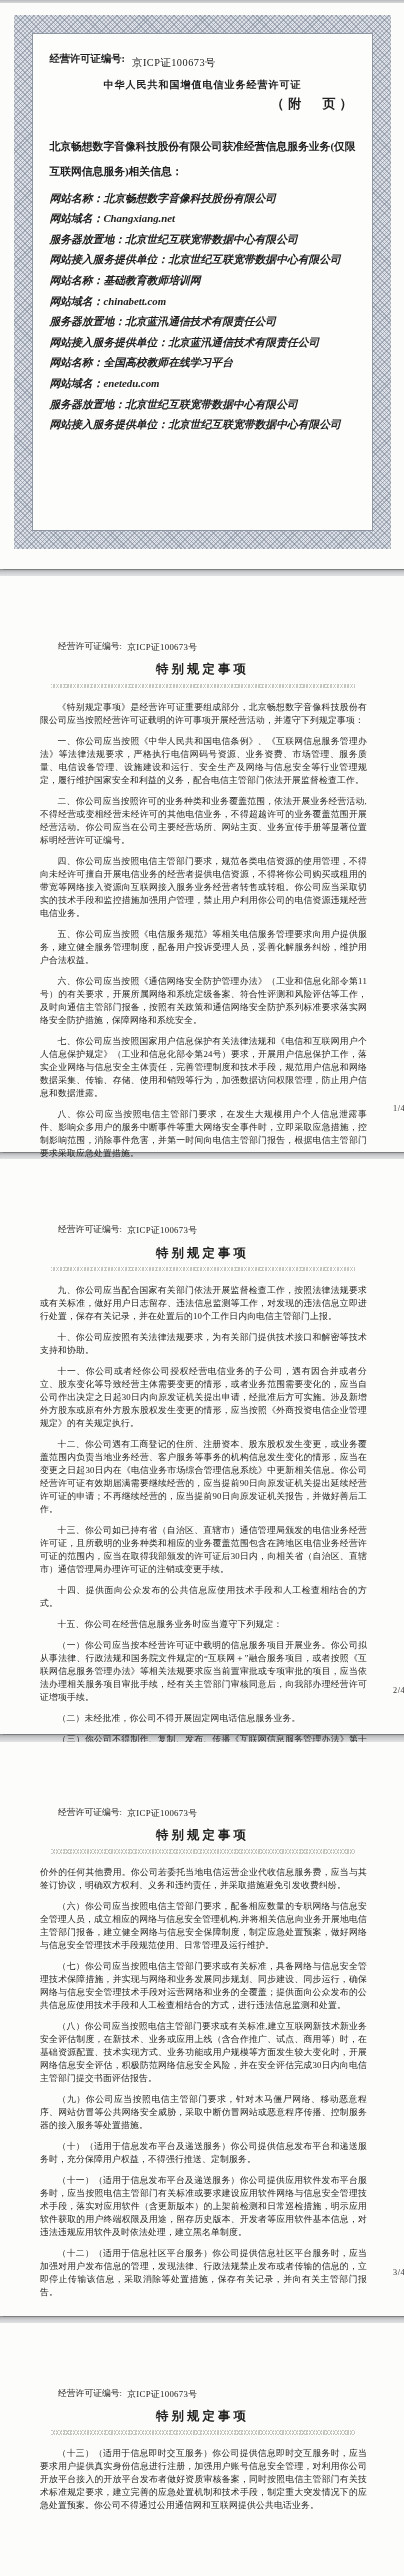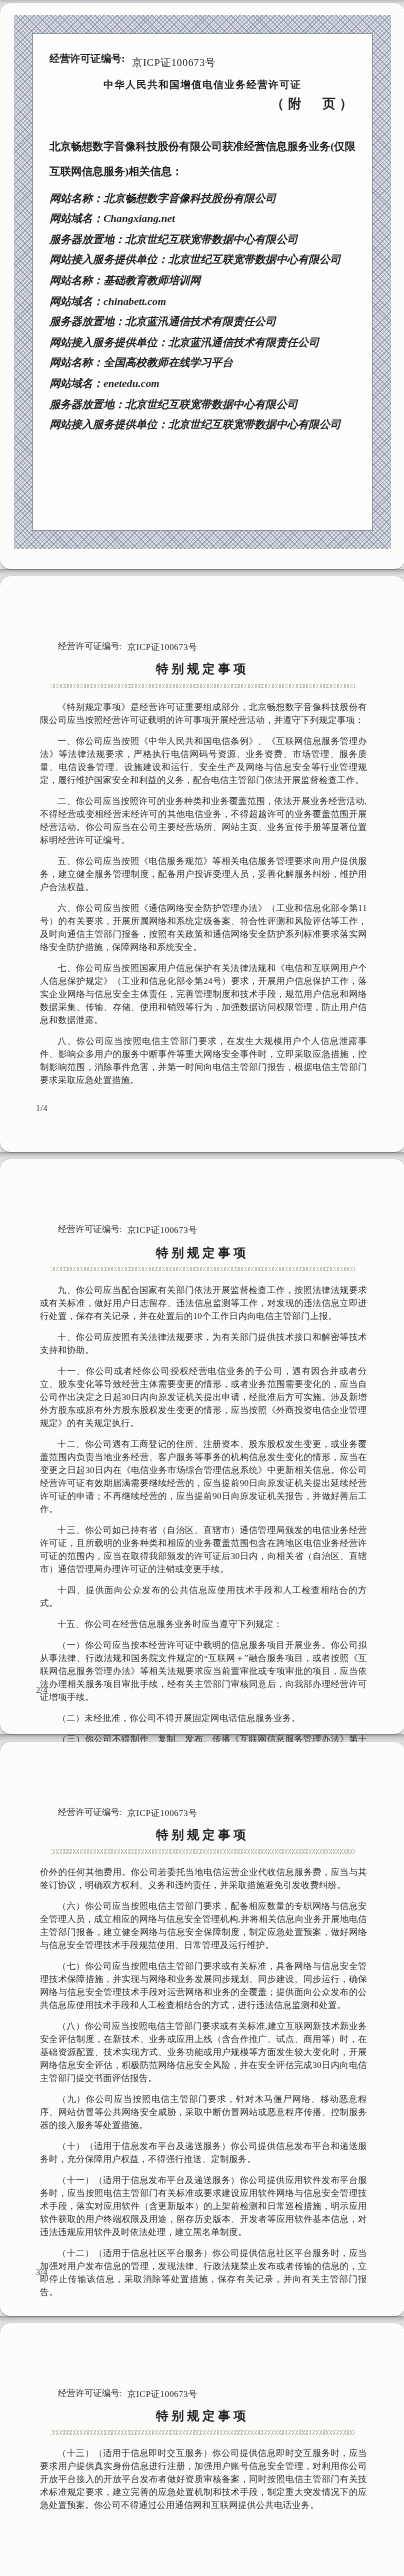--- a/index.html
+++ b/index.html
@@ -16,7 +16,6 @@
     position:relative;
     background:#fcfcfa;
     box-shadow:0 0.5px 1px rgba(0,0,0,.25);
-    border-radius:10px;
   }
   
   .page1{height:566px;}

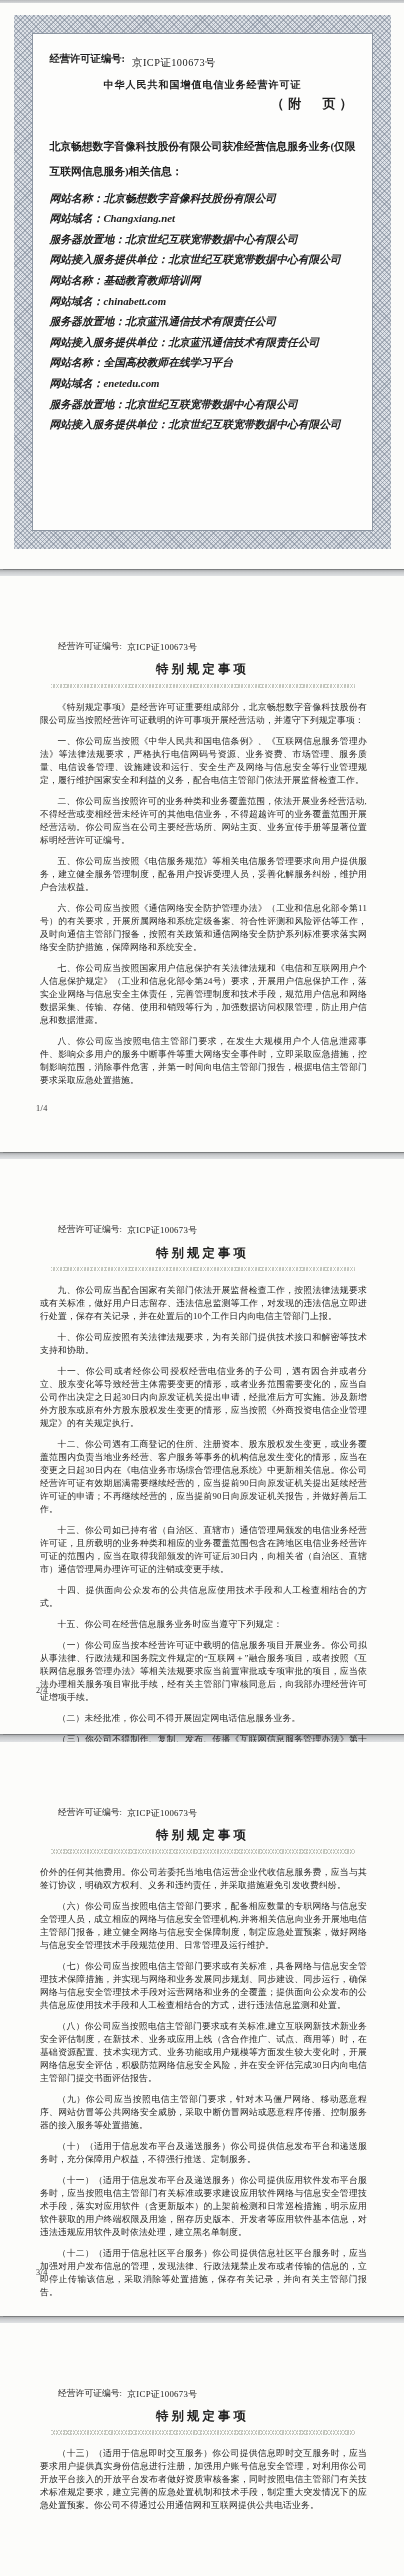--- a/index.html
+++ b/index.html
@@ -119,6 +119,7 @@
         <p class="para">《特别规定事项》是经营许可证重要组成部分，北京畅想数字音像科技股份有限公司应当按照经营许可证载明的许可事项开展经营活动，并遵守下列规定事项：</p>
         <p class="para">一、你公司应当按照《中华人民共和国电信条例》、《互联网信息服务管理办法》等法律法规要求，严格执行电信网码号资源、业务资费、市场管理、服务质量、电信设备管理、设施建设和运行、安全生产及网络与信息安全等行业管理规定，履行维护国家安全和利益的义务，配合电信主管部门依法开展监督检查工作。</p>
         <p class="para">二、你公司应当按照许可的业务种类和业务覆盖范围，依法开展业务经营活动,不得经营或变相经营未经许可的其他电信业务，不得超越许可的业务覆盖范围开展经营活动。你公司应当在公司主要经营场所、网站主页、业务宣传手册等显著位置标明经营许可证编号。</p>
+        <p class="para">四、你公司应当按照电信主管部门要求，规范各类电信资源的使用管理，不得向未经许可擅自开展电信业务的经营者提供电信资源，不得将你公司购买或租用的带宽等网络接入资源向互联网接入服务业务经营者转售或转租。你公司应当采取切实的技术手段和监控措施加强用户管理，禁止用户利用你公司的电信资源违规经营电信业务。</p>
         <p class="para">五、你公司应当按照《电信服务规范》等相关电信服务管理要求向用户提供服务，建立健全服务管理制度，配备用户投诉受理人员，妥善化解服务纠纷，维护用户合法权益。</p>
         <p class="para">六、你公司应当按照《通信网络安全防护管理办法》（工业和信息化部令第11号）的有关要求，开展所属网络和系统定级备案、符合性评测和风险评估等工作，及时向通信主管部门报备，按照有关政策和通信网络安全防护系列标准要求落实网络安全防护措施，保障网络和系统安全。</p>
         <p class="para">七、你公司应当按照国家用户信息保护有关法律法规和《电信和互联网用户个人信息保护规定》（工业和信息化部令第24号）要求，开展用户信息保护工作，落实企业网络与信息安全主体责任，完善管理制度和技术手段，规范用户信息和网络数据采集、传输、存储、使用和销毁等行为，加强数据访问权限管理，防止用户信息和数据泄露。</p>

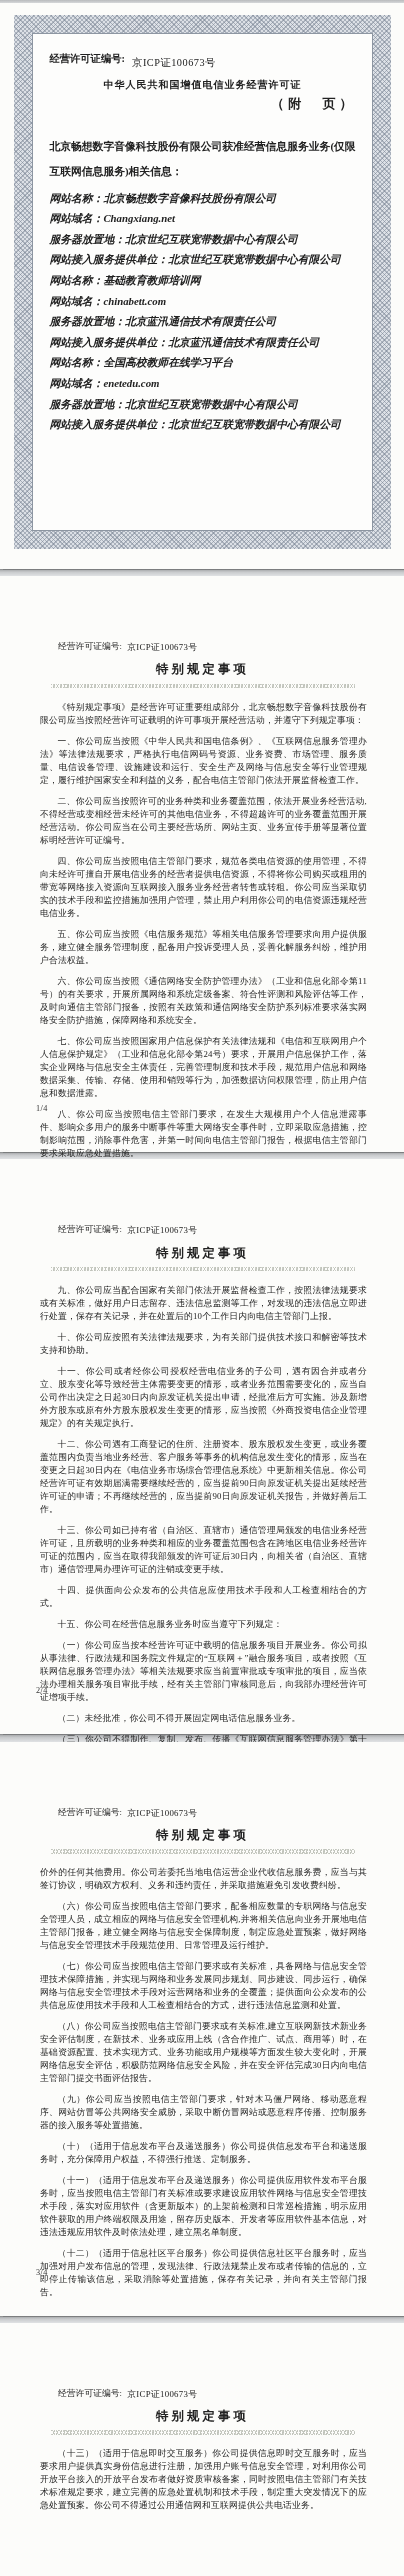--- a/index.html
+++ b/index.html
@@ -70,7 +70,7 @@
   .para.cont{text-indent:0;}
   .pageno{
     position:absolute;bottom:39px;left:8px;right:0;
-    text-align:left;font-size:8.2px;letter-spacing:0.5px;color:#333;padding-left:28px;
+    text-align:right;font-size:8.2px;letter-spacing:0.5px;color:#333;padding-left:28px;
   }
 </style>
 </head>

